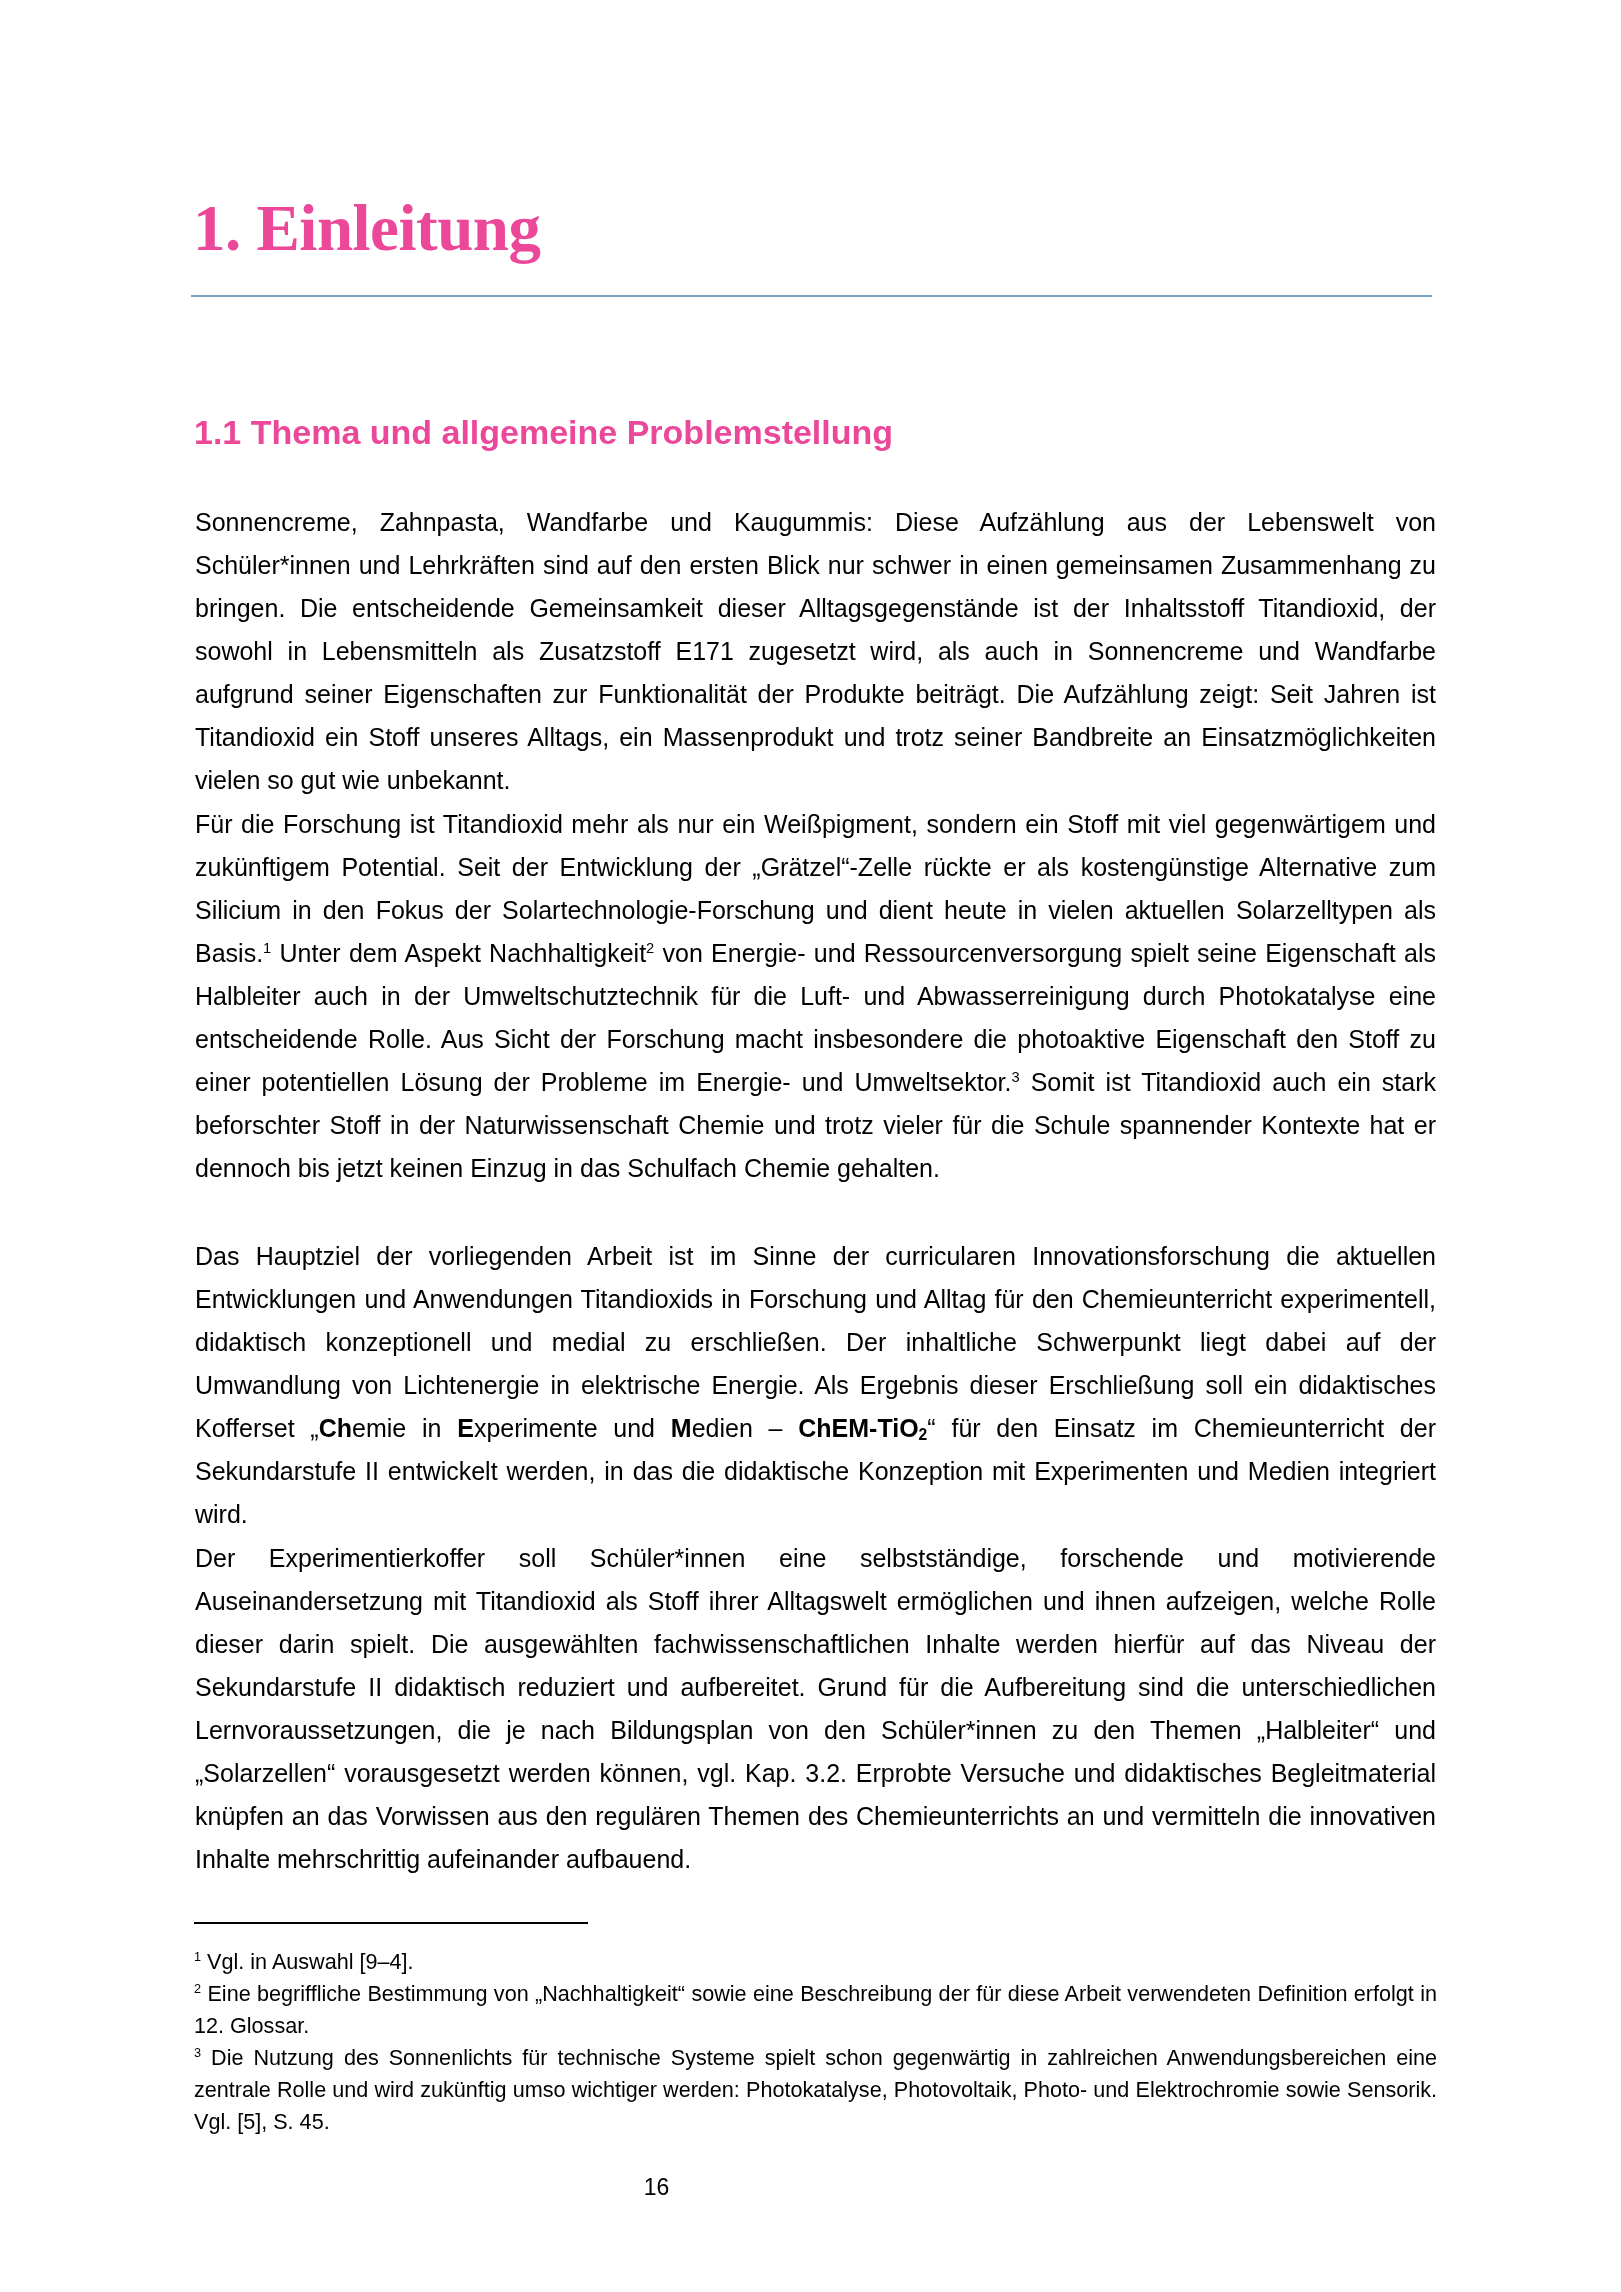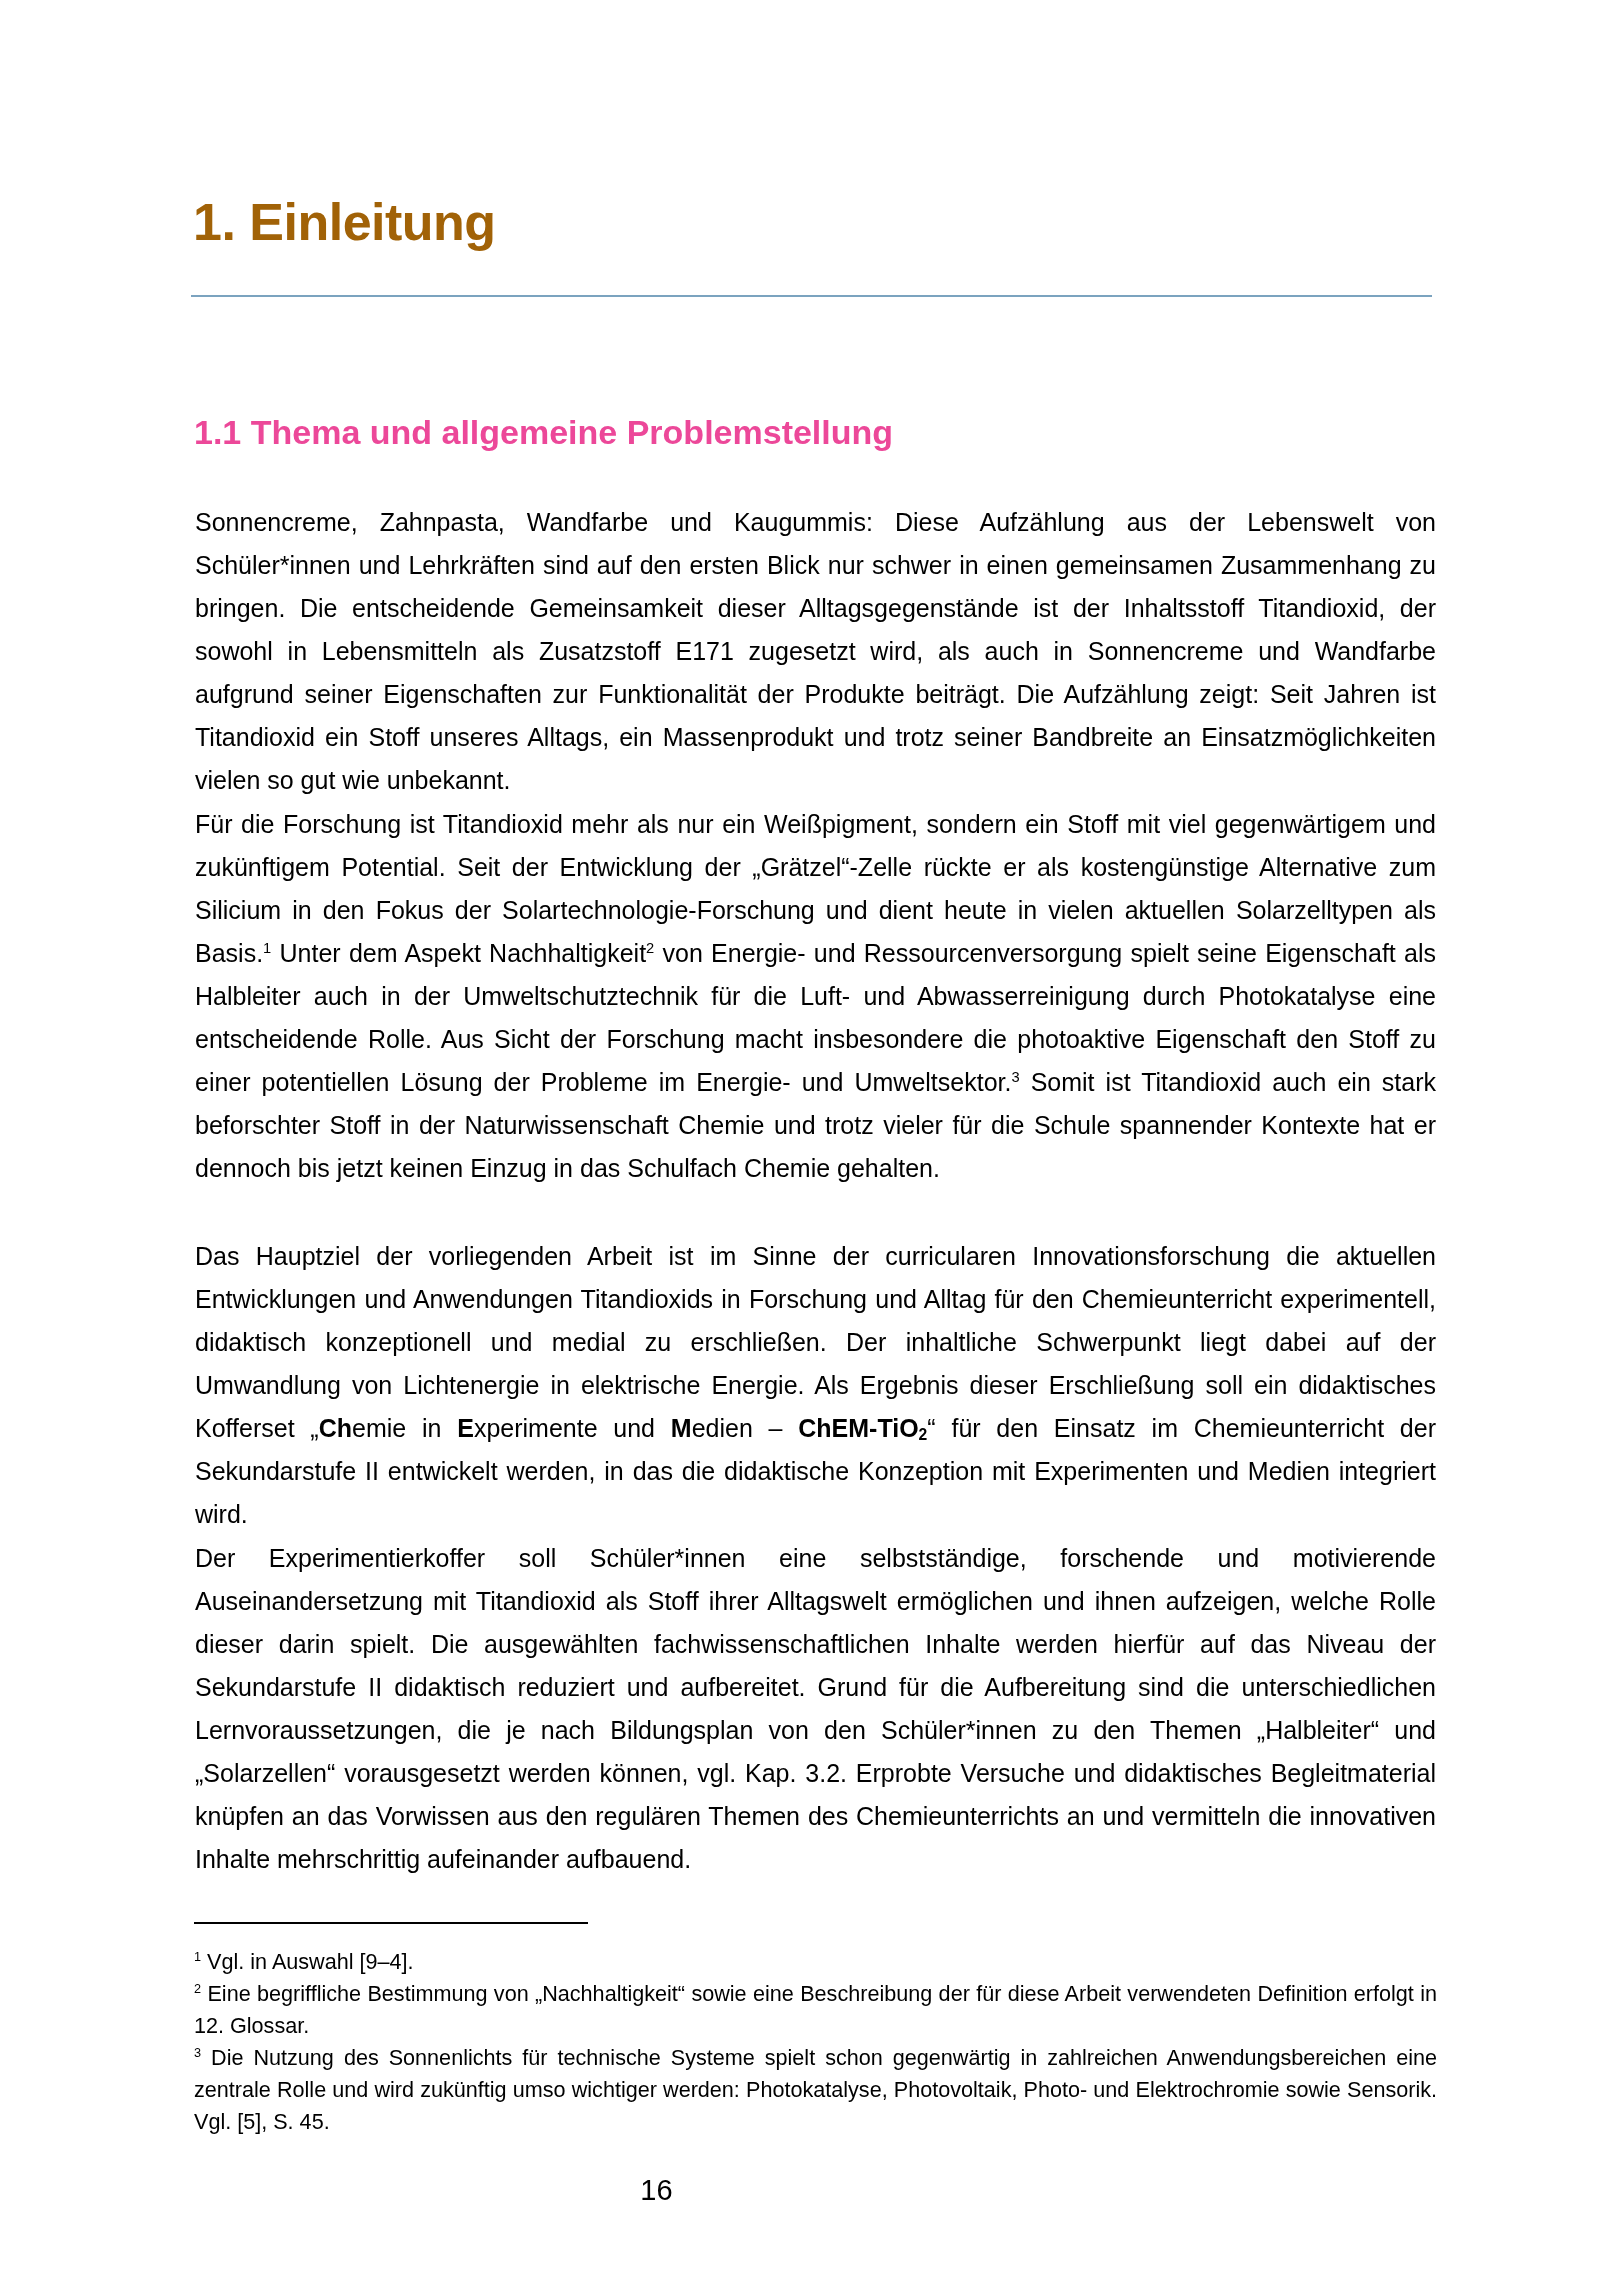--- a/index.html
+++ b/index.html
@@ -25,11 +25,12 @@
       left: 193px;
       top: 196px;
       margin: 0;
-      font-size: 52px;
+      font-size: 65px;
       font-weight: bold;
-      color: #a16207;
+      color: #ec4899;
       letter-spacing: -0.5px;
       line-height: 1;
+      font-family: Liberation Serif, serif;
     }
     .chapter-rule {
       position: absolute;

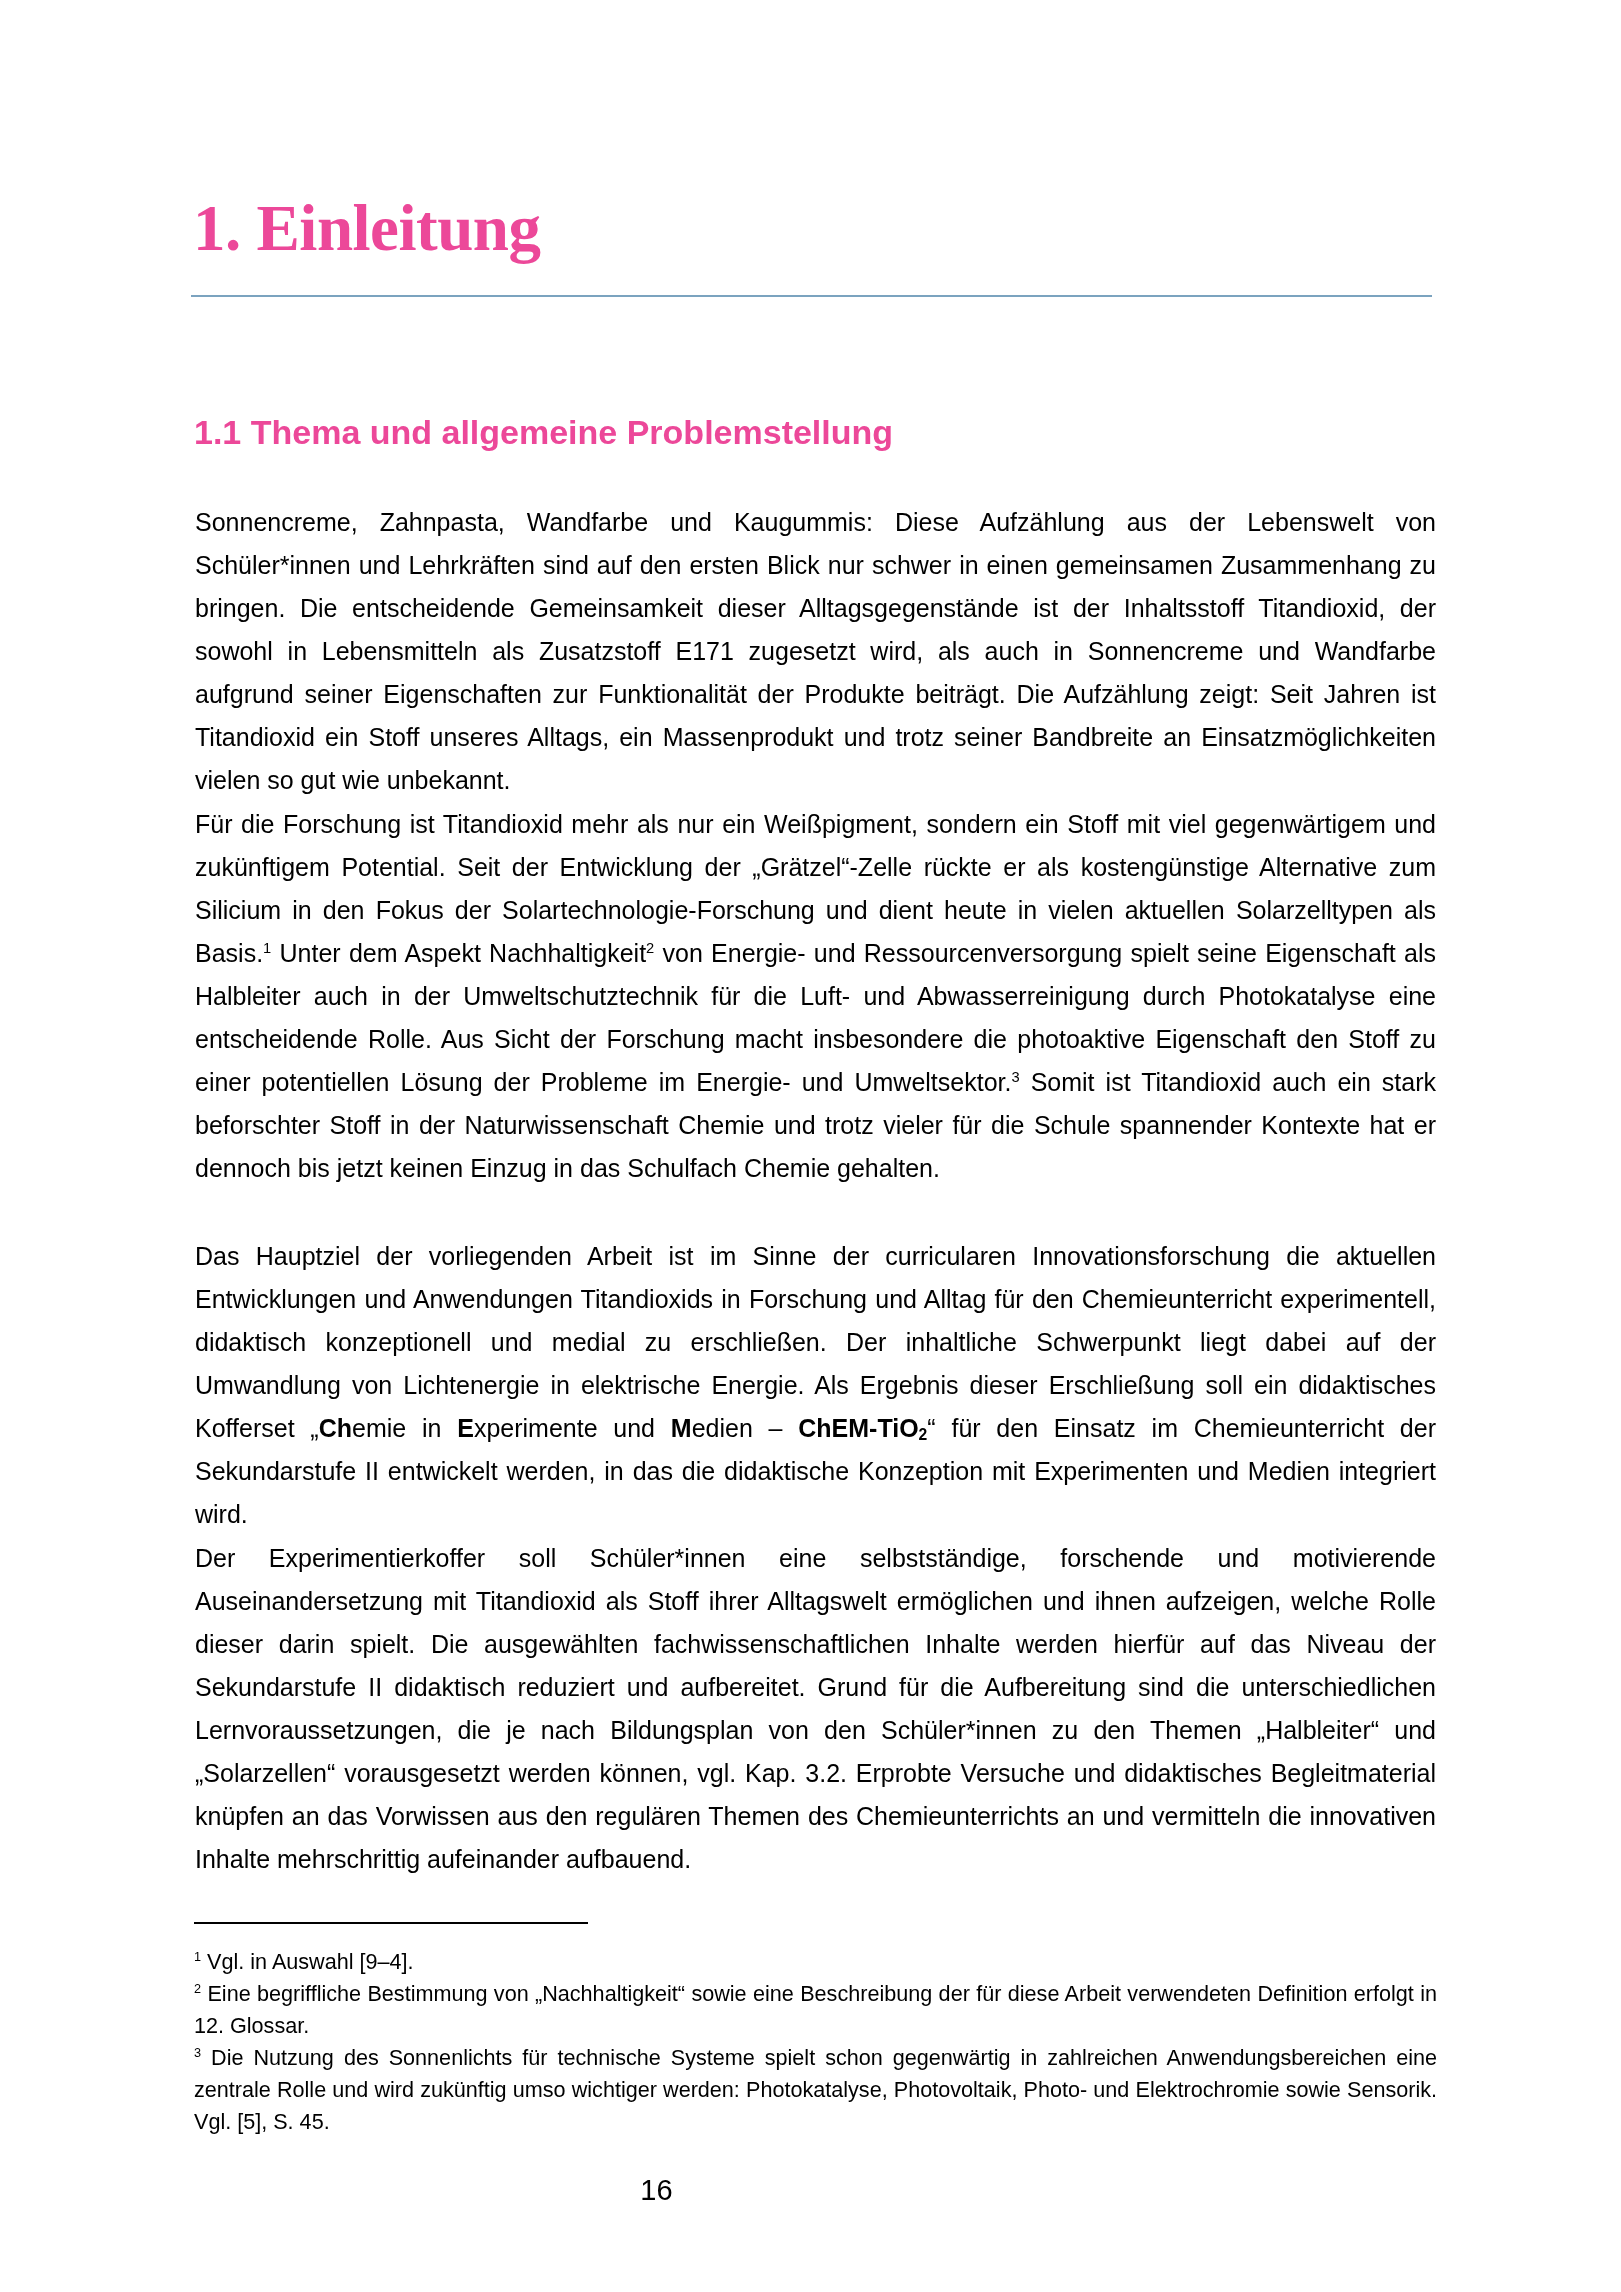--- a/index.html
+++ b/index.html
@@ -96,7 +96,7 @@
       width: 1313px;
       top: 2174px;
       text-align: center;
-      font-size: 29px;
+      font-size: 23px;
     }
   </style>
 </head>

